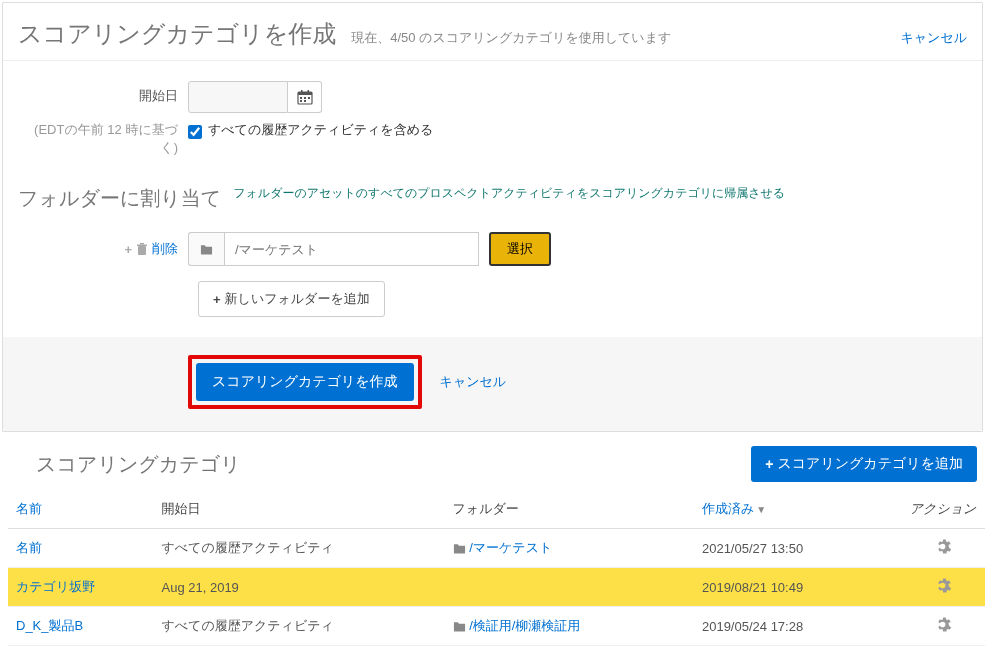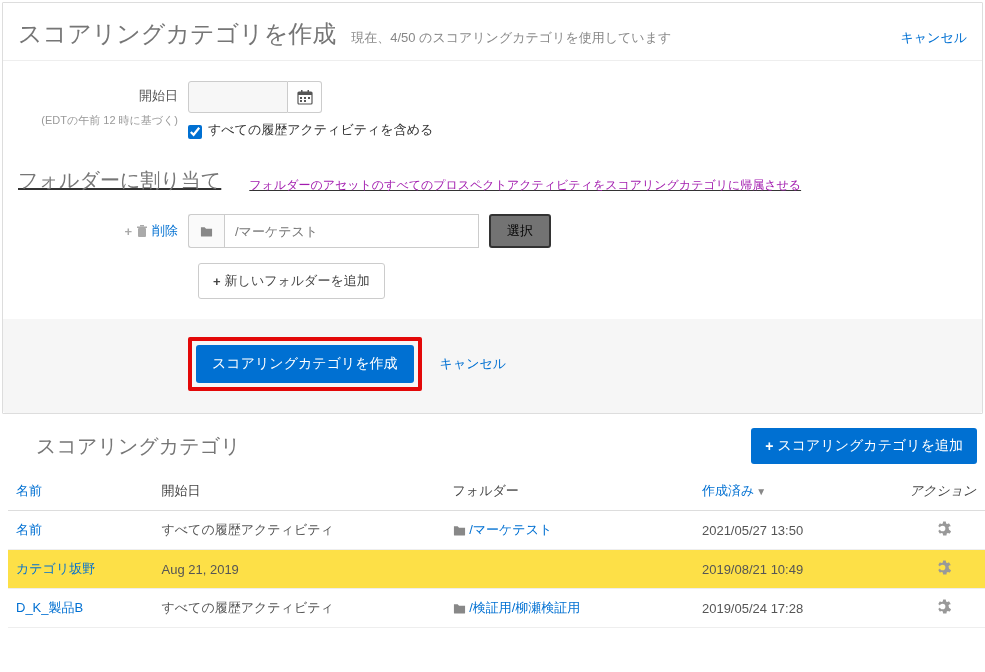--- a/index.html
+++ b/index.html
@@ -13,7 +13,7 @@
     .form-area { padding: 20px 15px 20px 15px; }
     .form-row { display: flex; align-items: flex-start; margin-bottom: 18px; }
     .form-label { width: 170px; text-align: right; padding-right: 10px; padding-top: 6px; font-size: 13px; color: #555; }
-    .form-label .sublabel { display: block; font-size: 11px; color: #999; margin-top: 8px; }
+    .form-label .sublabel { display: block; font-size: 13px; color: #999; margin-top: 16px; }
     .req { color: #e69500; }
     .form-field { flex: 1; }
     input[type=text].text-input { width: 390px; height: 34px; border: 1px solid #ccc; border-radius: 3px; padding: 0 10px; font-size: 13px; }

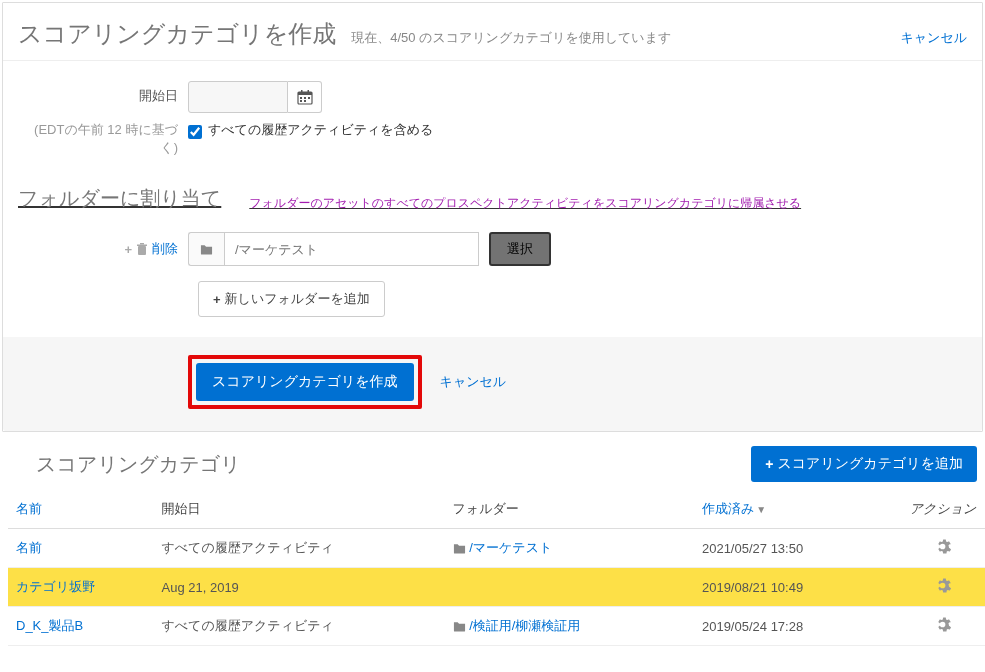--- a/index.html
+++ b/index.html
@@ -23,7 +23,7 @@
     .cal-btn { width: 34px; height: 32px; border: 1px solid #ccc; border-left: none; border-radius: 0 3px 3px 0; background: #fefefe; display: flex; align-items: center; justify-content: center; cursor: pointer; }
     .check-row { display: flex; align-items: flex-end; margin-top: 8px; }
     .check-row input[type=checkbox] { accent-color: #0070d2; width: 14px; height: 14px; margin-right: 6px; }
-    .section-head { display: flex; align-items: flex-end; gap: 28px; padding: 10px 15px 0 15px; text-decoration: underline; }
+    .section-head { display: flex; align-items: flex-start; gap: 12px; padding: 10px 15px 0 15px; }
     .section-title { font-size: 20px; color: #767676; }
     .section-sub { font-size: 12px; color: #a21caf; }
     .folder-row { display: flex; align-items: center; margin: 20px 0 15px 0; }

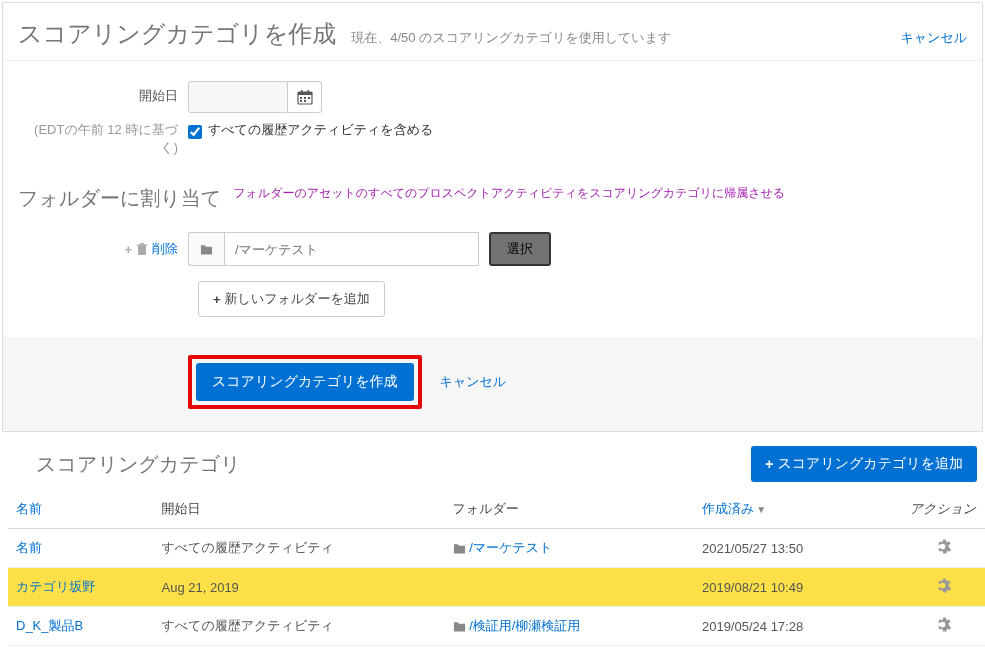--- a/index.html
+++ b/index.html
@@ -25,7 +25,7 @@
     .check-row input[type=checkbox] { accent-color: #0070d2; width: 14px; height: 14px; margin-right: 6px; }
     .section-head { display: flex; align-items: flex-start; gap: 12px; padding: 10px 15px 0 15px; }
     .section-title { font-size: 20px; color: #767676; }
-    .section-sub { font-size: 12px; color: #a21caf; }
+    .section-sub { font-size: 12px; color: #0f766e; }
     .folder-row { display: flex; align-items: center; margin: 20px 0 15px 0; }
     .action-icons { width: 170px; text-align: right; padding-right: 10px; color: #999; display: flex; justify-content: flex-end; align-items: center; gap: 4px; }
     .del-link { color: #0070d2; cursor: pointer; font-size: 13px; }

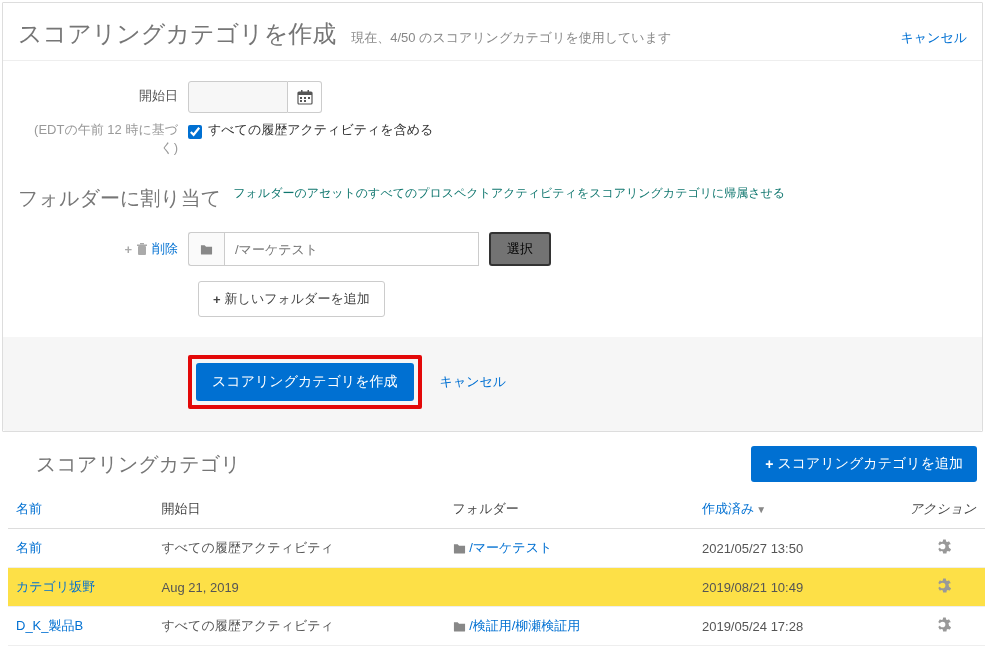--- a/index.html
+++ b/index.html
@@ -32,7 +32,7 @@
     .input-group { display: flex; align-items: center; }
     .input-addon { width: 36px; height: 34px; border: 1px solid #ccc; border-right: none; border-radius: 3px 0 0 3px; background: #fafafa; display: flex; align-items: center; justify-content: center; color: #888; }
     .folder-input { width: 255px; height: 34px; border: 1px solid #ccc; padding: 0 10px; font-size: 13px; }
-    .select-btn { height: 34px; padding: 0 16px; margin-left: 10px; border: 2px solid #333; background: #737373; font-size: 13px; cursor: pointer; border-radius: 3px; }
+    .select-btn { height: 34px; padding: 0 16px; margin-left: 10px; border: 2px solid #333; background: #eab308; font-size: 13px; cursor: pointer; border-radius: 3px; }
     .add-folder-btn { margin-left: 180px; height: 36px; padding: 0 14px; border: 1px solid #ccc; background: #fff; border-radius: 3px; font-size: 13px; color: #444; cursor: pointer; display: inline-flex; align-items: center; }
     .footer-bar { background: #f6f6f6; padding: 18px 15px 22px 15px; border-radius: 0 0 3px 3px; }
     .footer-inner { margin-left: 170px; display: flex; align-items: center; gap: 18px; }

